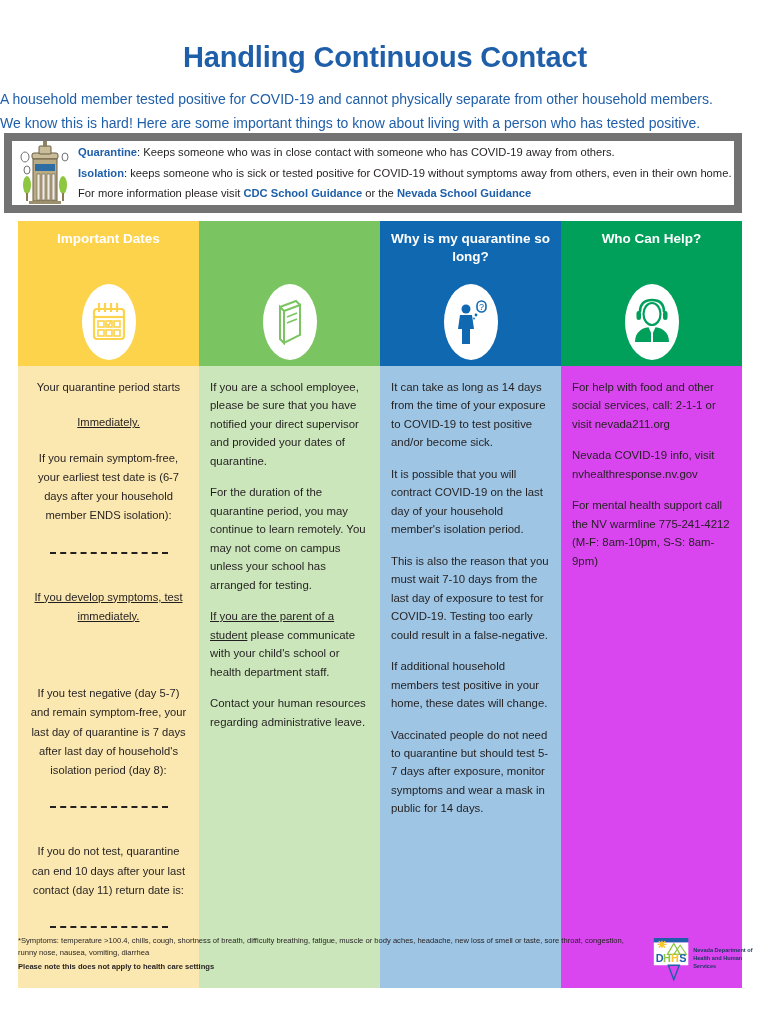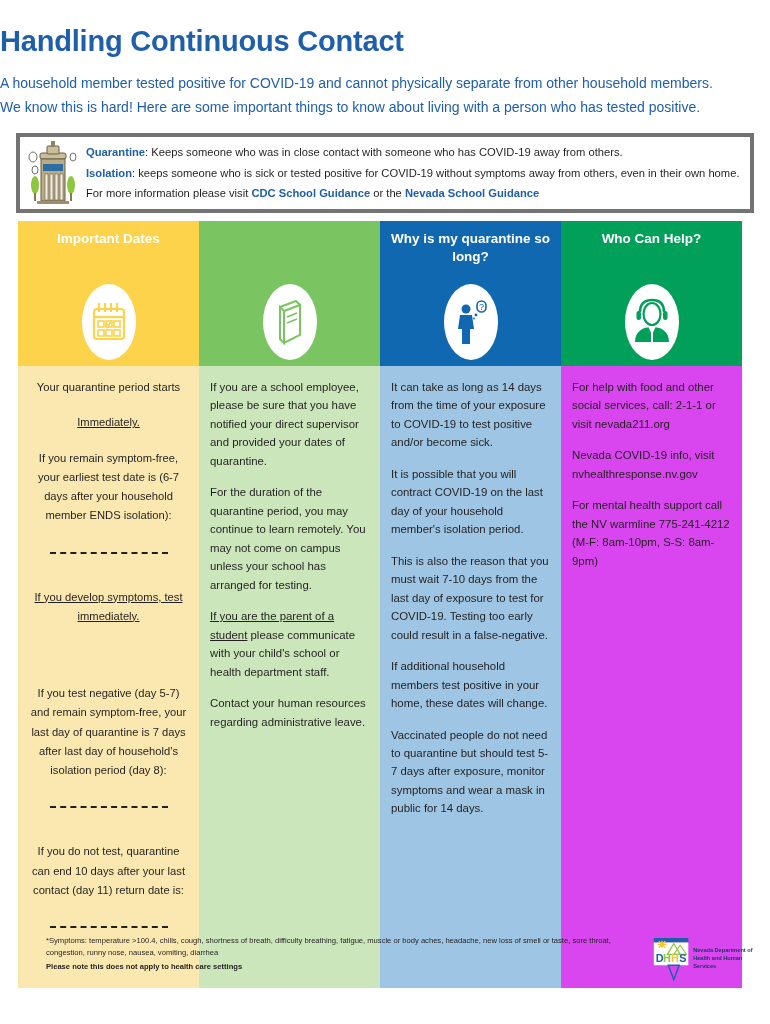--- a/index.html
+++ b/index.html
@@ -18,11 +18,12 @@
 
   
   .title {
+    text-align: center;
     color: #1F5FA9;
     font-size: 29px;
     font-weight: bold;
     letter-spacing: -0.2px;
-    padding-top: 26px;
+    padding-top: 42px;
     line-height: 1.1;
   }
   .subtitle {

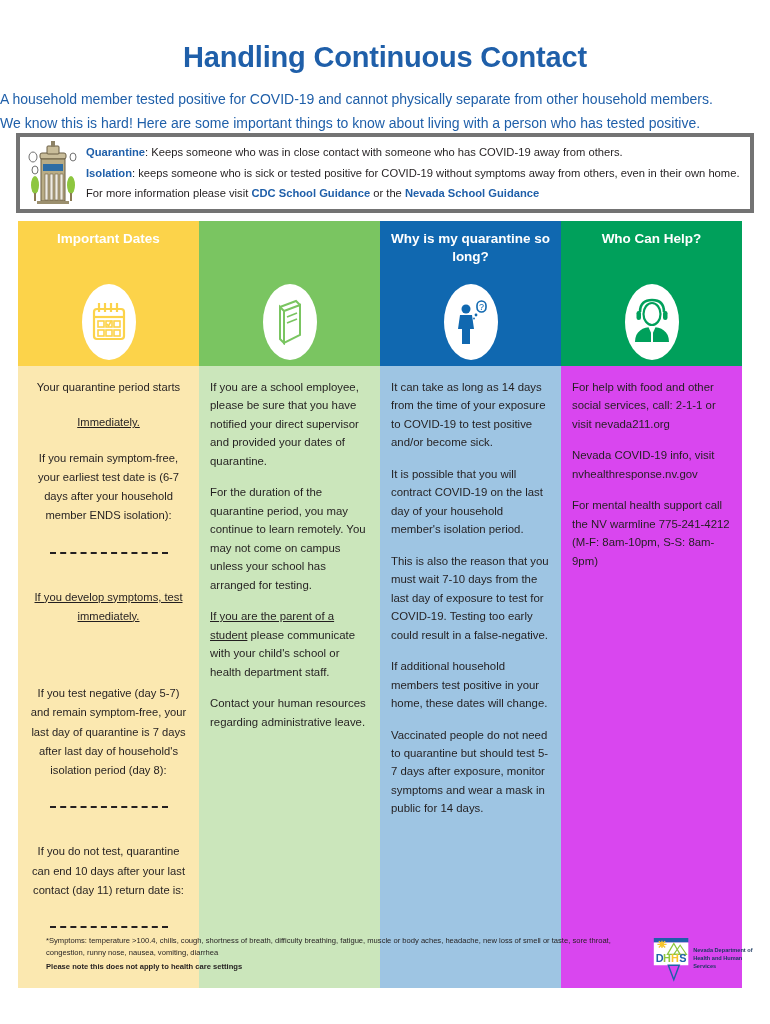--- a/index.html
+++ b/index.html
@@ -38,9 +38,9 @@
   
   .infobox {
     position: absolute;
-    left: 16px; top: 133px;
+    left: 4px; top: 133px;
     width: 738px; height: 80px;
-    border: 4px solid #737373;
+    border: 8px solid #737373;
     background: #ffffff;
     display: flex;
     align-items: center;

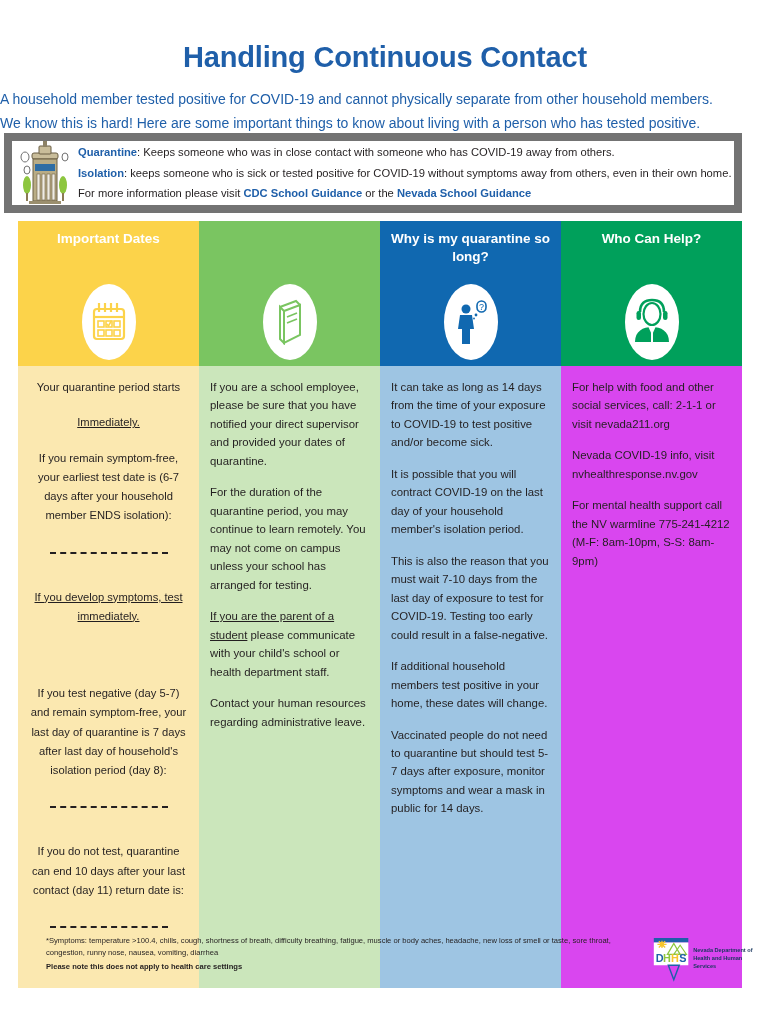--- a/index.html
+++ b/index.html
@@ -138,7 +138,6 @@
     font-size: 7.6px;
     line-height: 1.55;
     color: #231f20;
-    padding-left: 28px;
   }
   .footer .note { font-weight: bold; margin-top: 2px; }
 

